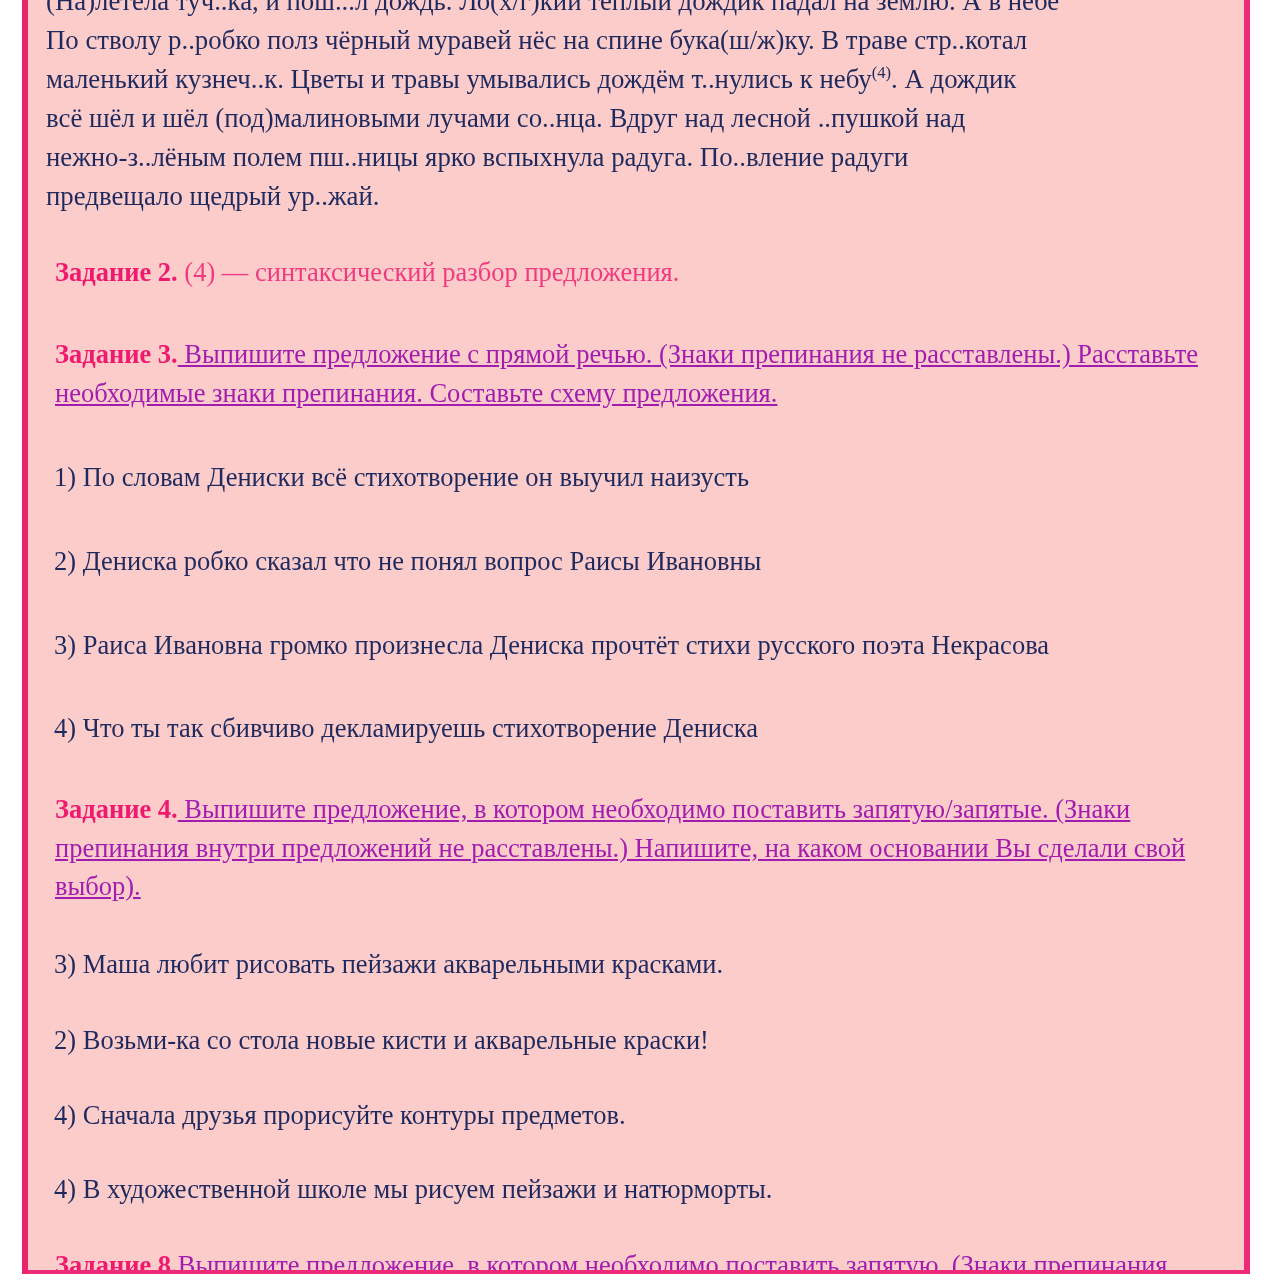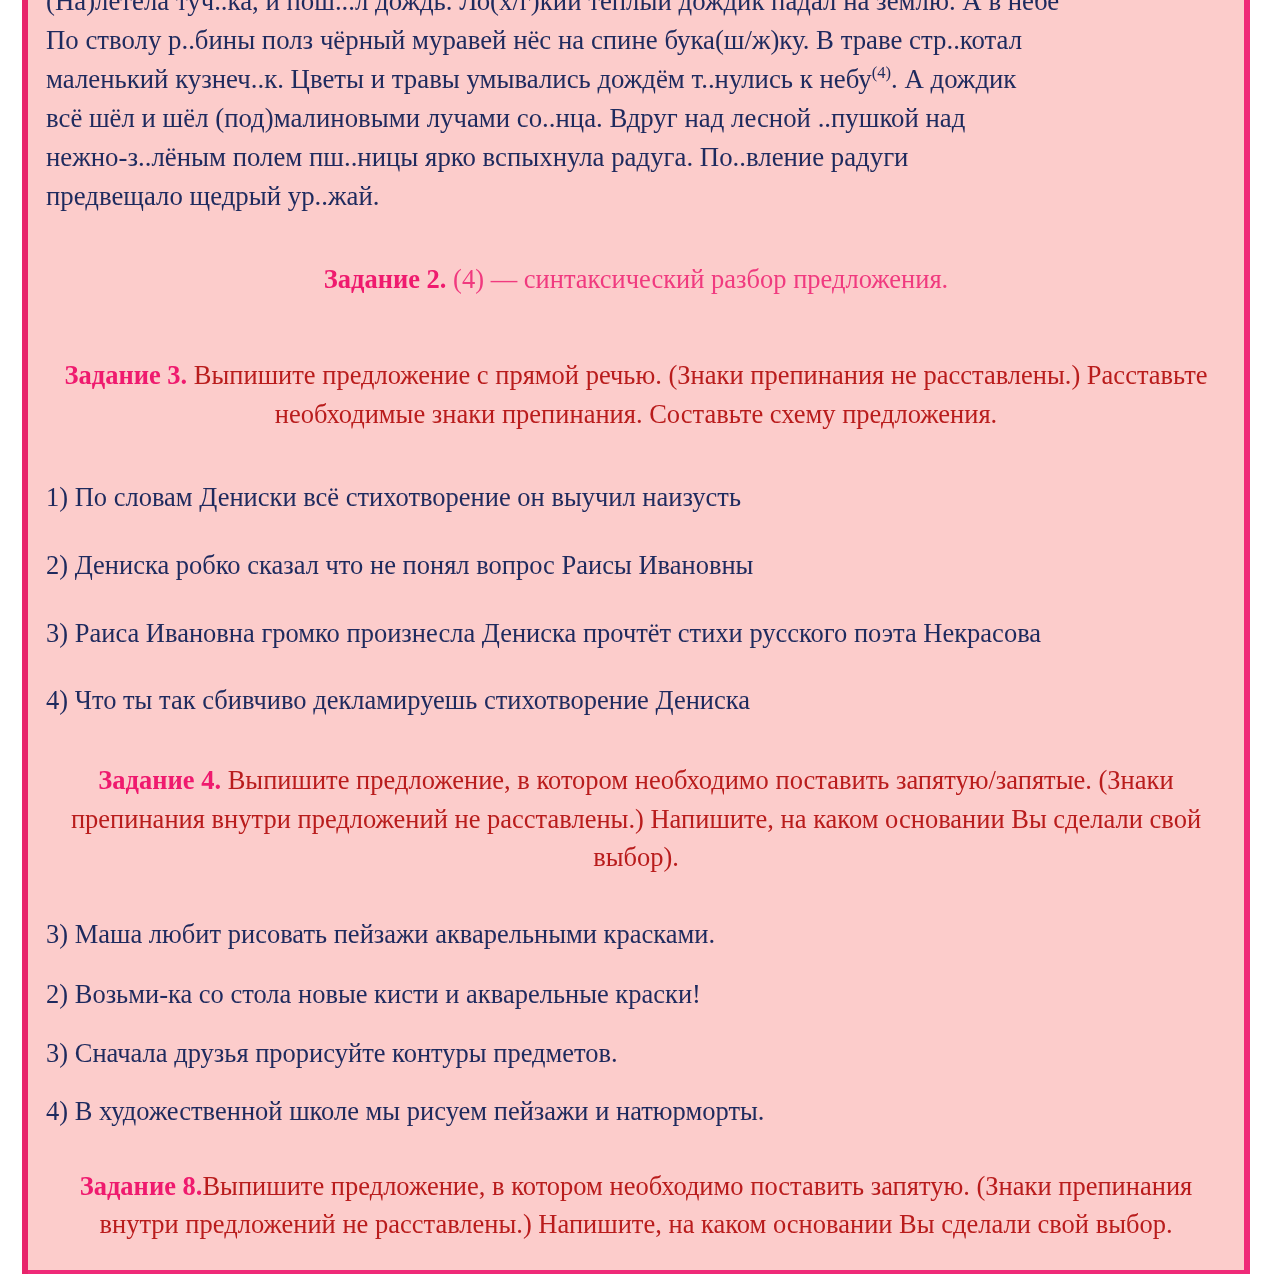--- a/index.html
+++ b/index.html
@@ -91,7 +91,7 @@
 
   <div class="text-block">
     <div>(На)летела туч..ка, и пош...л дождь. Ло(х/г)кий тёплый дождик падал на землю. А в небе</div>
-    <div>По стволу р..бины полз чёрный муравей нёс на спине бука(ш/ж)ку. В траве стр..котал</div>
+    <div>По стволу р..робко полз чёрный муравей нёс на спине бука(ш/ж)ку. В траве стр..котал</div>
     <div><span>маленький кузнеч..к. Цветы и травы умывались дождём т..нулись к небу</span><span class="sup">(4)</span><span>. А дождик</span></div>
     <div>всё шёл и шёл (под)малиновыми лучами со..нца. Вдруг над лесной ..пушкой над</div>
     <div>нежно-з..лёным полем пш..ницы ярко вспыхнула радуга. По..вление радуги</div>

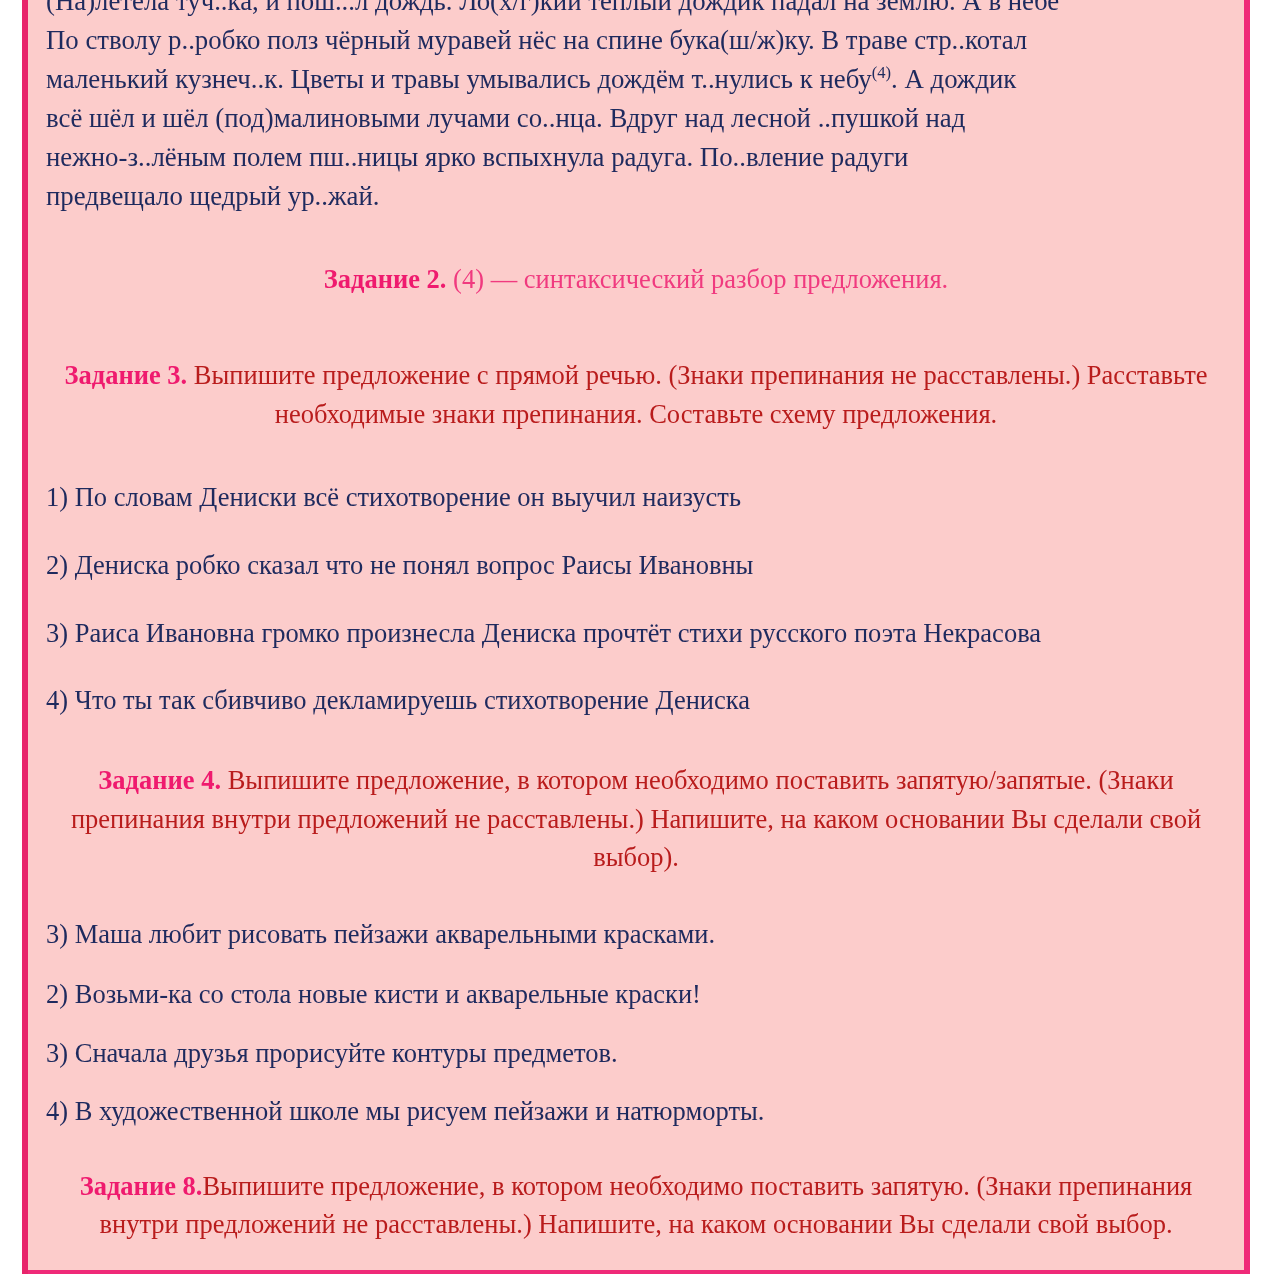--- a/index.html
+++ b/index.html
@@ -49,11 +49,10 @@
   }
 
   .task {
-    margin: 16px;
+    margin: 9px;
     font-size: 26.5px;
     line-height: 1.455;
     color: #f03a7f;
-    text-align: center;
   }
   .task-label {
     font-weight: bold;

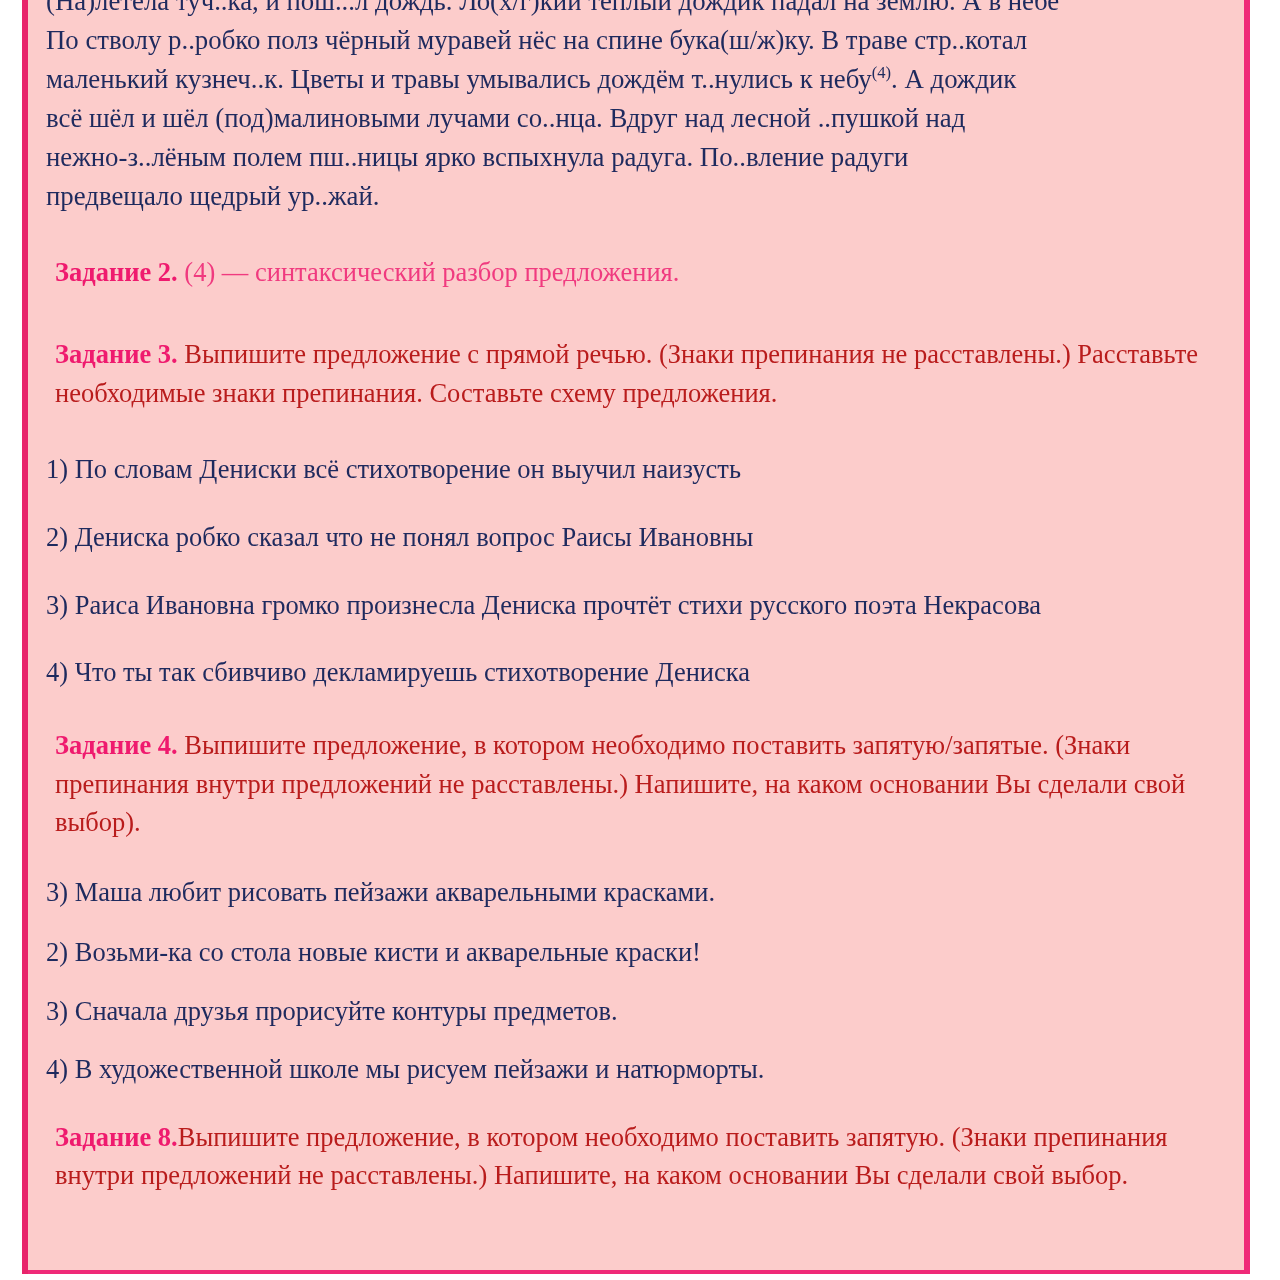--- a/index.html
+++ b/index.html
@@ -59,7 +59,8 @@
     color: #ef1a6e;
   }
   .task-body {
-    color: #b91c1c;
+    color: #a21caf;
+    text-decoration: underline;
   }
   .task .task-body-strong {
     color: #f03a7f;

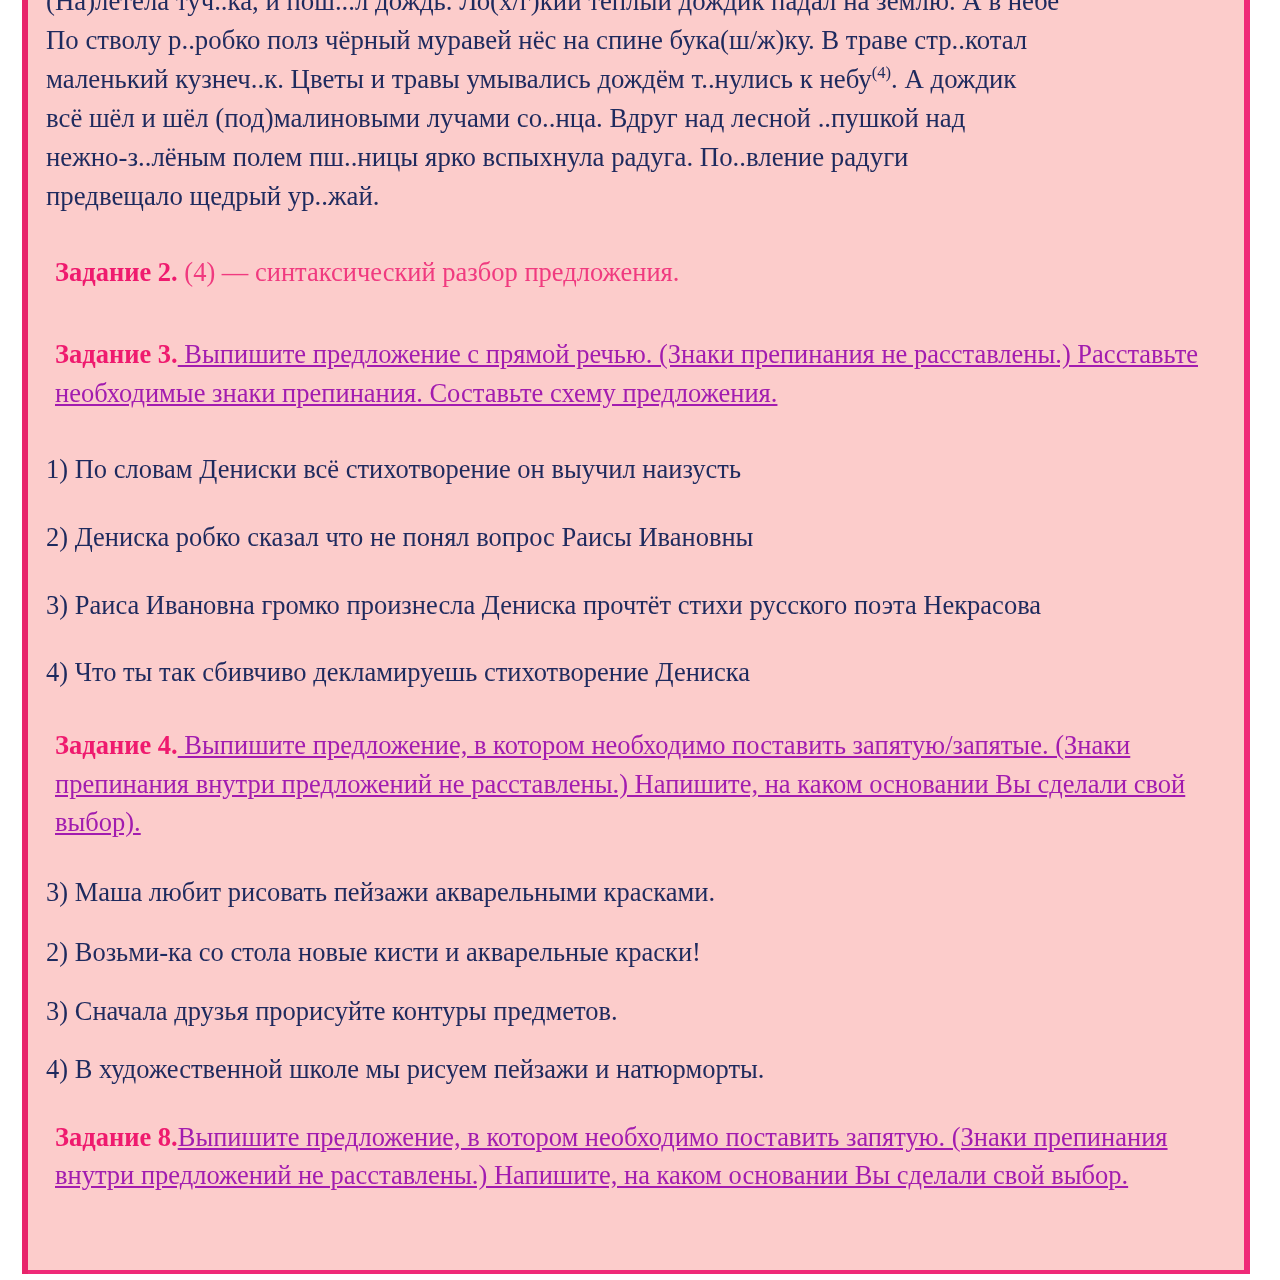--- a/index.html
+++ b/index.html
@@ -67,7 +67,7 @@
   }
 
   .option {
-    margin: 0;
+    margin: 8px;
     font-size: 26.5px;
     line-height: 1.45;
     color: #1e2a5e;

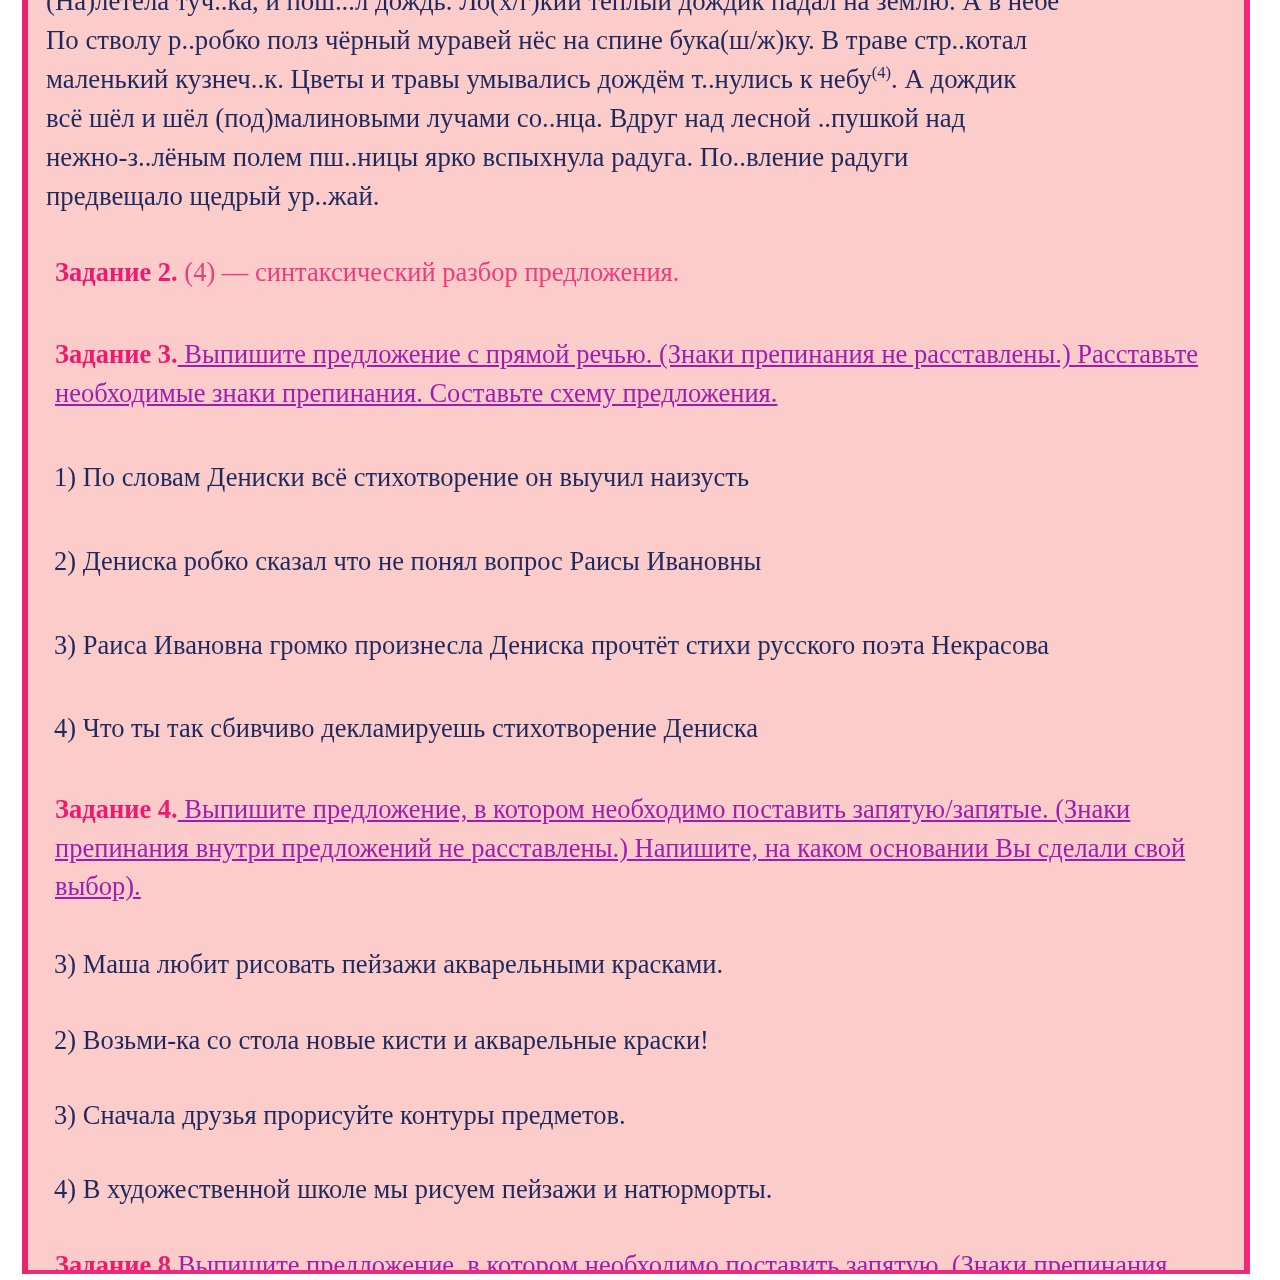--- a/index.html
+++ b/index.html
@@ -126,7 +126,7 @@
   <div class="sp-22"></div>
   <p class="option">2) Возьми-ка со стола новые кисти и акварельные краски!</p>
   <div class="sp-20"></div>
-  <p class="option">3) Сначала друзья прорисуйте контуры предметов.</p>
+  <p class="option">4) Сначала друзья прорисуйте контуры предметов.</p>
   <div class="sp-20"></div>
   <p class="option">4) В художественной школе мы рисуем пейзажи и натюрморты.</p>
 

